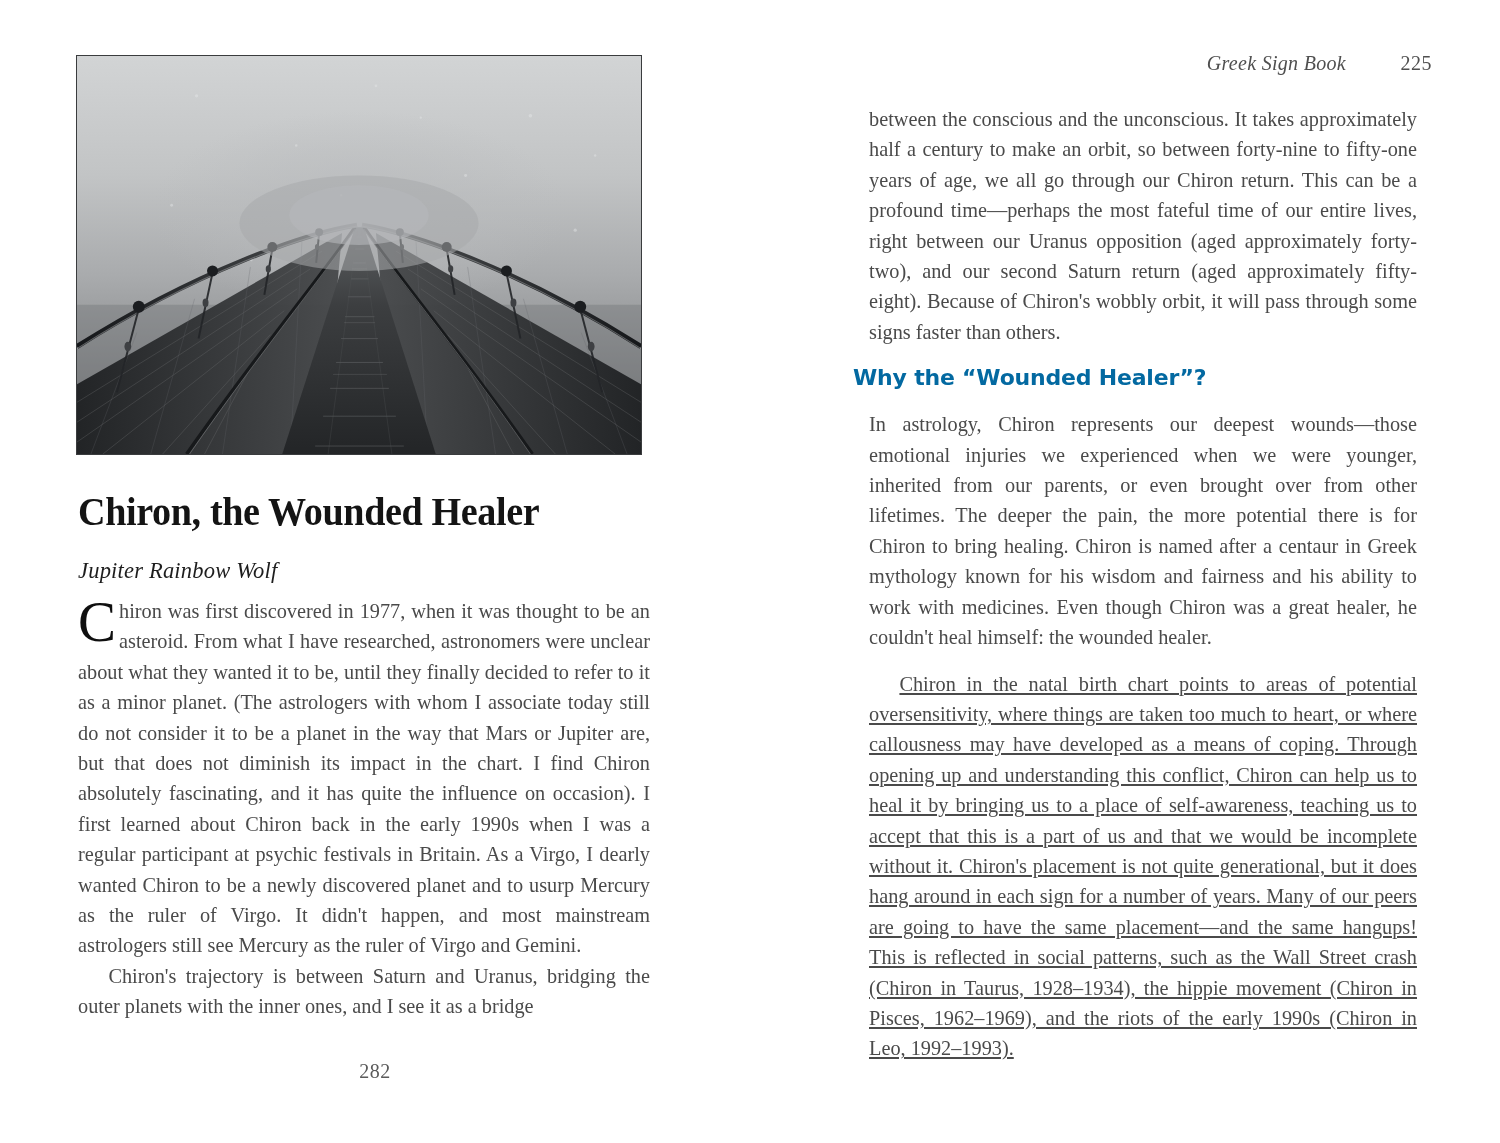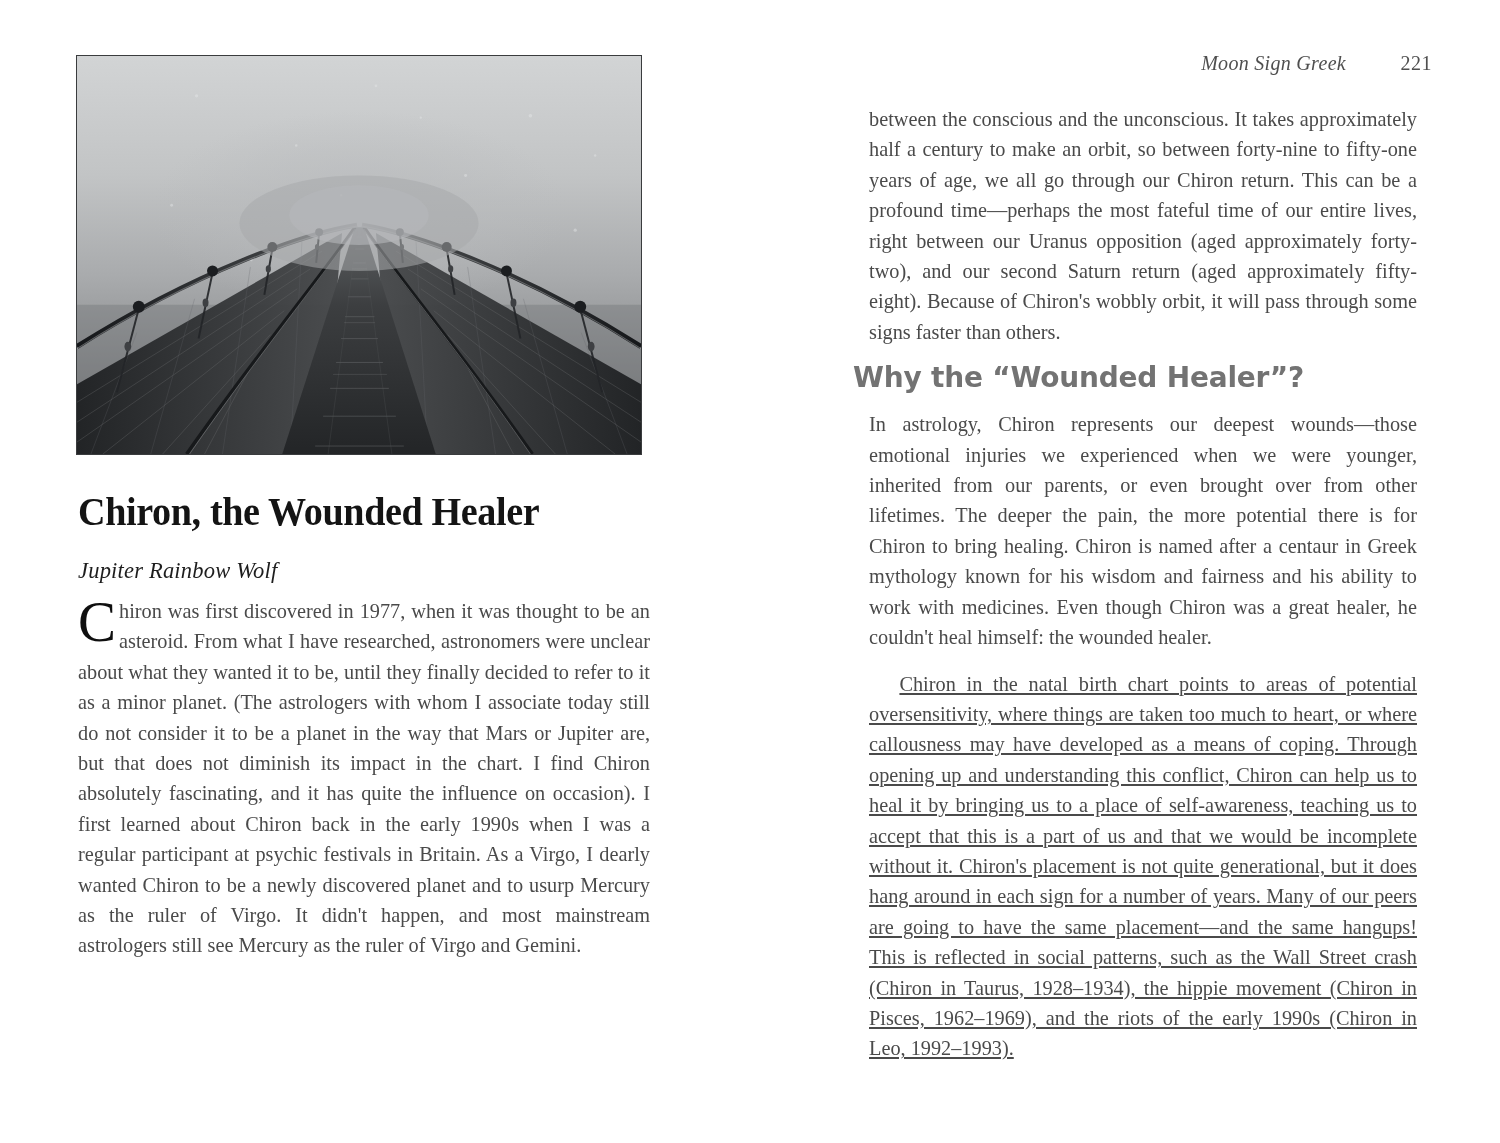--- a/index.html
+++ b/index.html
@@ -364,7 +364,7 @@
   <div class="page-right">
 
     <div class="running-head">
-      <span>Moon Sign Greek</span>
+      <span>Greek Sign Book</span>
       <span class="folio-num">221</span>
     </div>
 

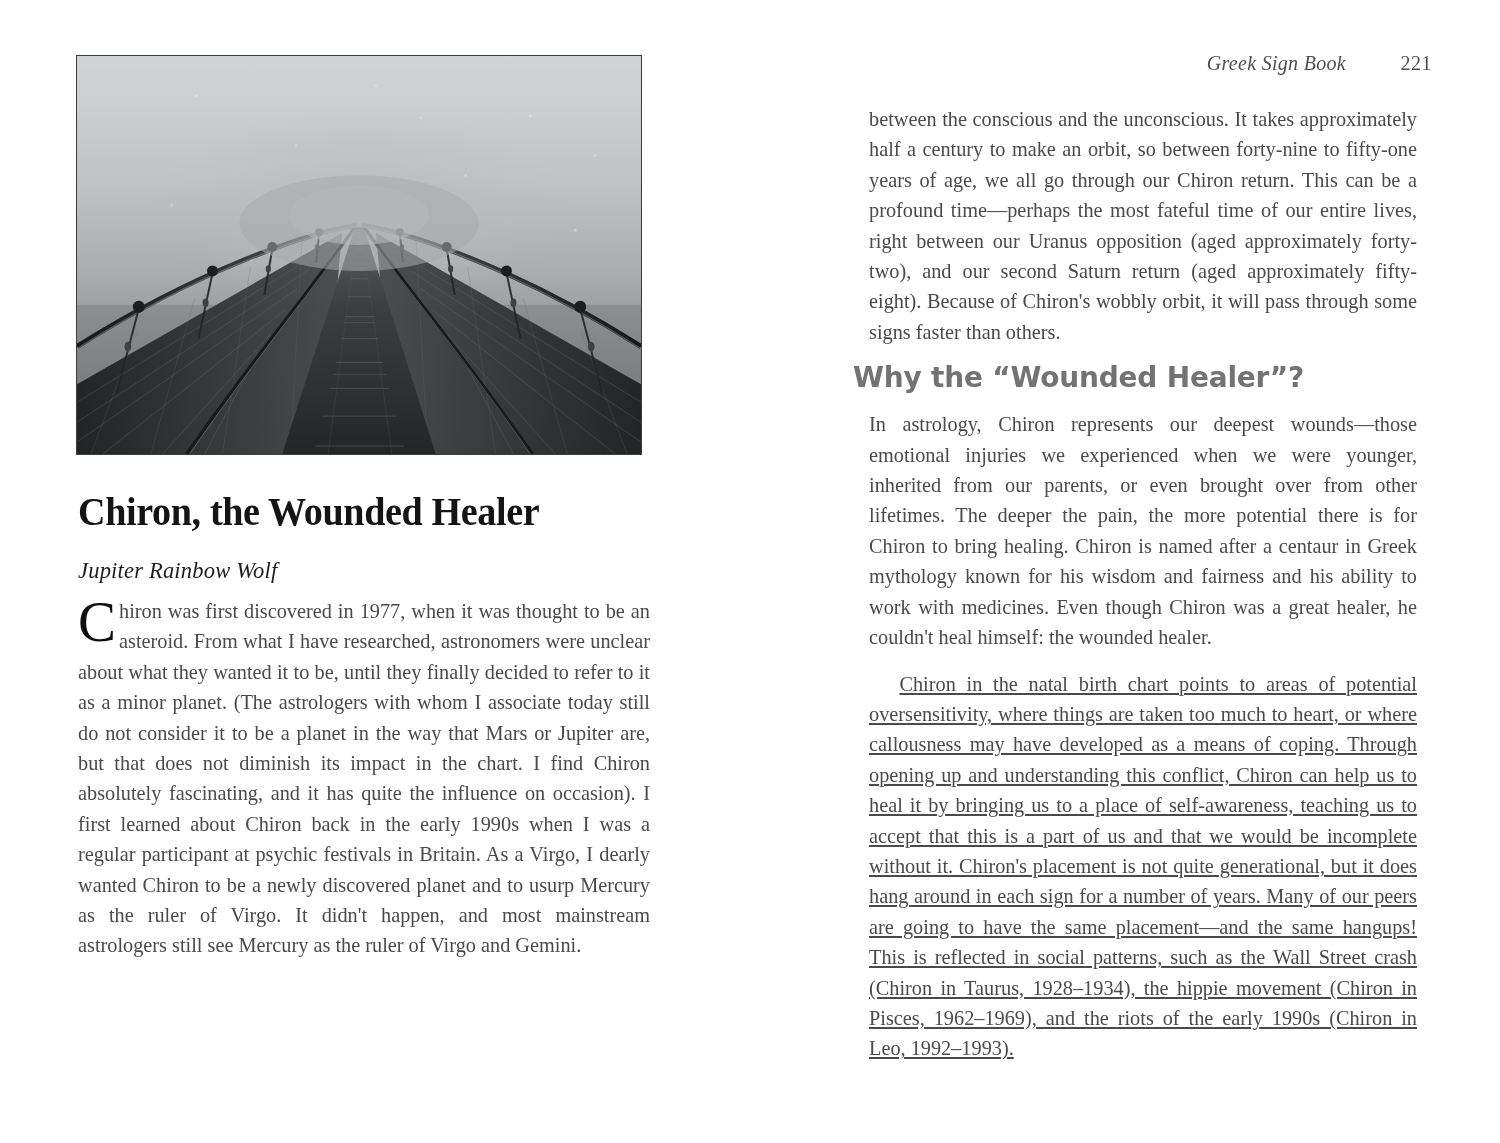--- a/index.html
+++ b/index.html
@@ -365,7 +365,7 @@
 
     <div class="running-head">
       <span>Greek Sign Book</span>
-      <span class="folio-num">221</span>
+      <span class="folio-num">225</span>
     </div>
 
     <div class="col-right">

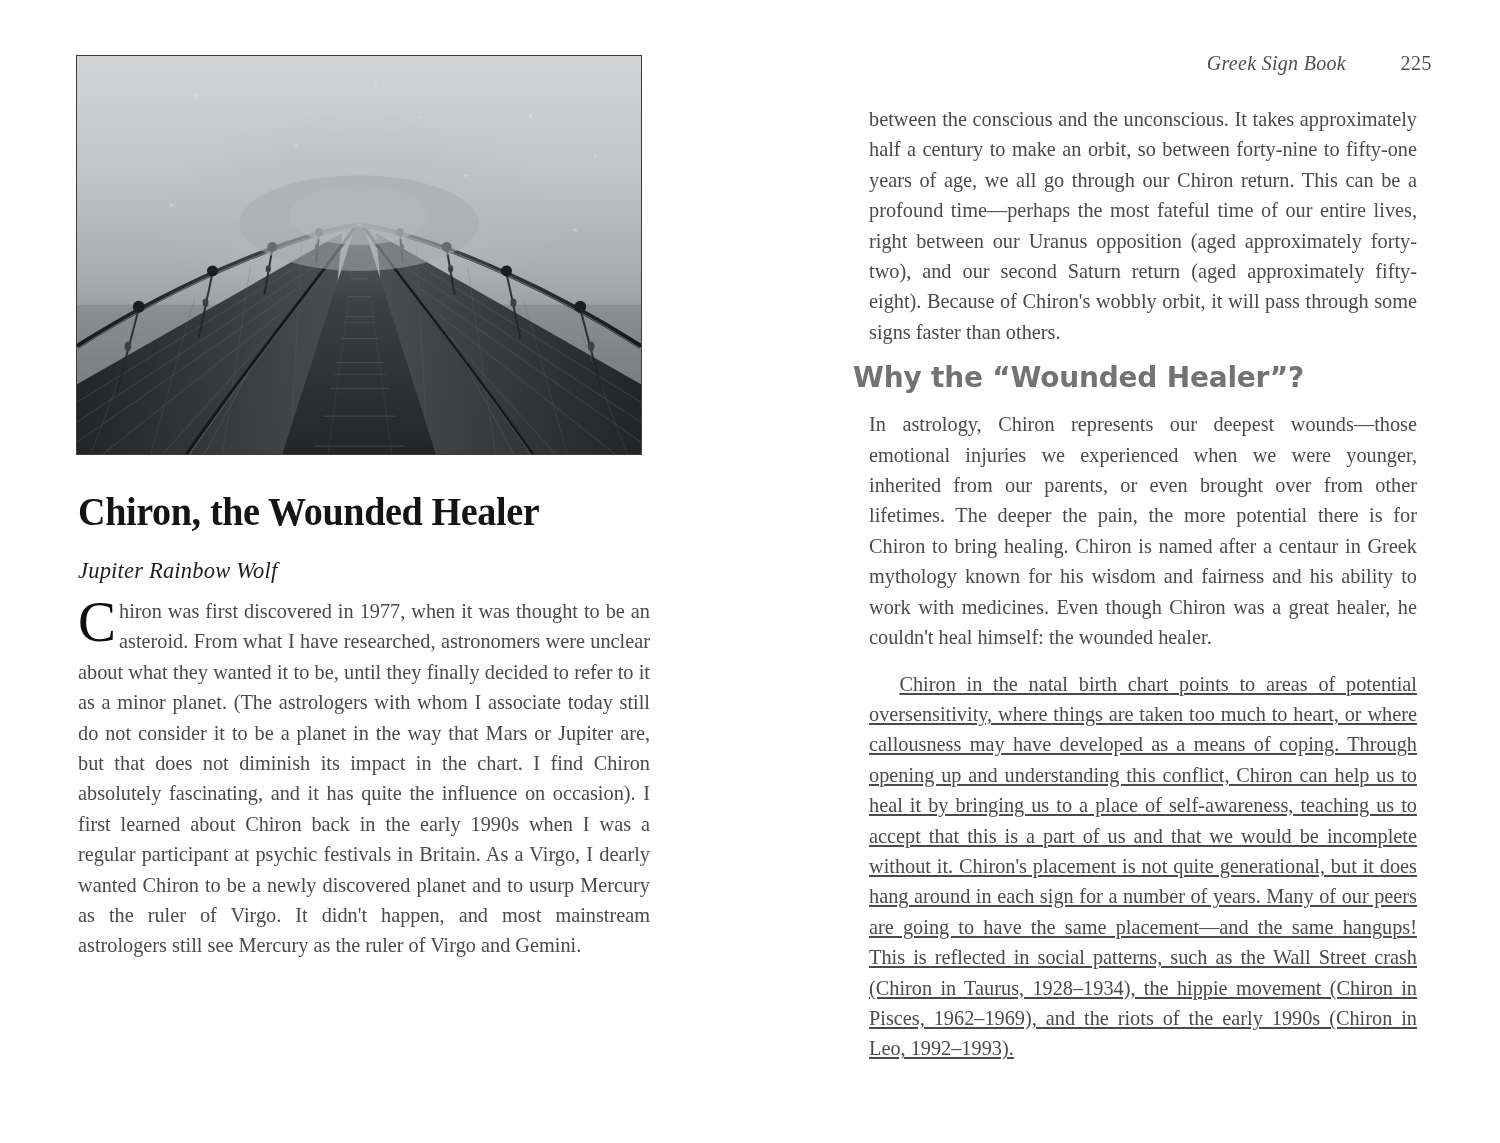--- a/index.html
+++ b/index.html
@@ -161,9 +161,9 @@
     margin: 16px 0 2px 0 !important;
     font-family: "DejaVu Sans", "Liberation Sans", sans-serif;
     font-weight: bold;
-    font-size: 28px;
+    font-size: 22px;
     line-height: 30px;
-    color: #737373;
+    color: #0369a1;
     text-align: left;
     letter-spacing: -0.2px;
   }

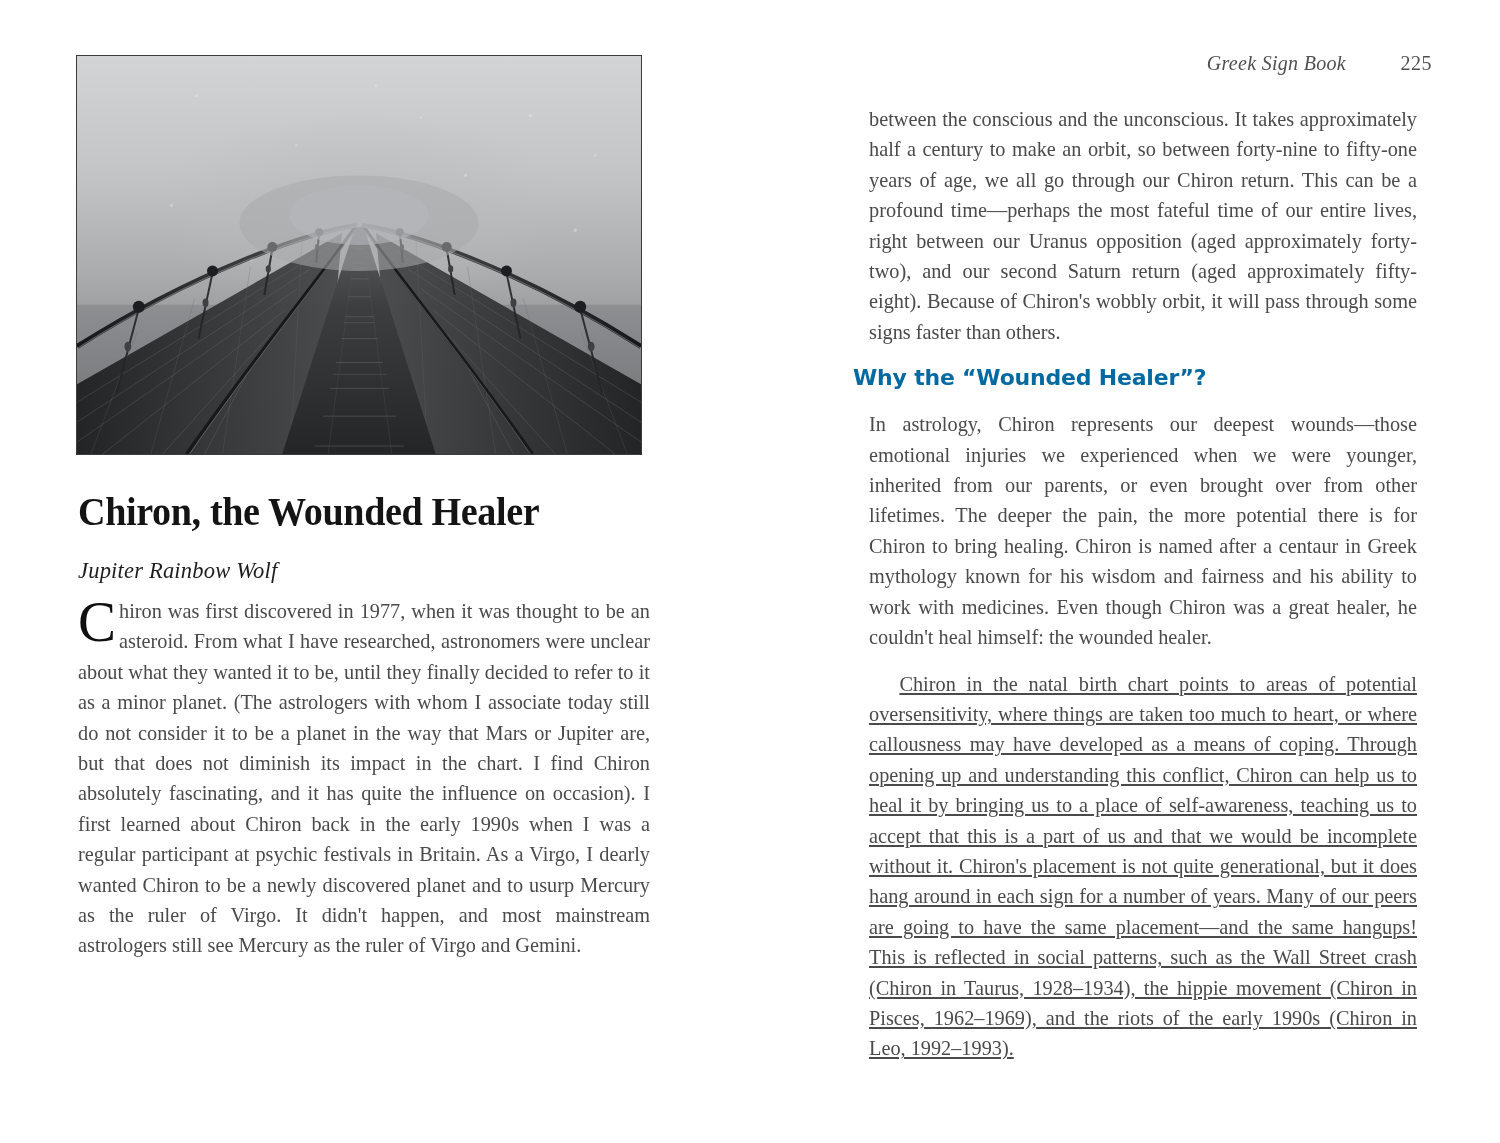--- a/index.html
+++ b/index.html
@@ -357,6 +357,7 @@
 
     <div class="col-left">
       <p><span class="dropcap">C</span><span>hiron was first discovered in 1977, when it was thought to be an asteroid. From what I have researched, astronomers were unclear about what they wanted it to be, until they finally decided to refer to it as a minor planet. (The astrologers with whom I associate today still do not consider it to be a planet in the way that Mars or Jupiter are, but that does not diminish its impact in the chart. I find Chiron absolutely fascinating, and it has quite the influence on occasion). I first learned about Chiron back in the early 1990s when I was a regular participant at psychic festivals in Britain. As a Virgo, I dearly wanted Chiron to be a newly discovered planet and to usurp Mercury as the ruler of Virgo. It didn't happen, and most mainstream astrologers still see Mercury as the ruler of Virgo and Gemini.</span></p>
+      <p>Chiron's trajectory is between Saturn and Uranus, bridging the outer planets with the inner ones, and I see it as a bridge</p>
     </div>
 
   </div>

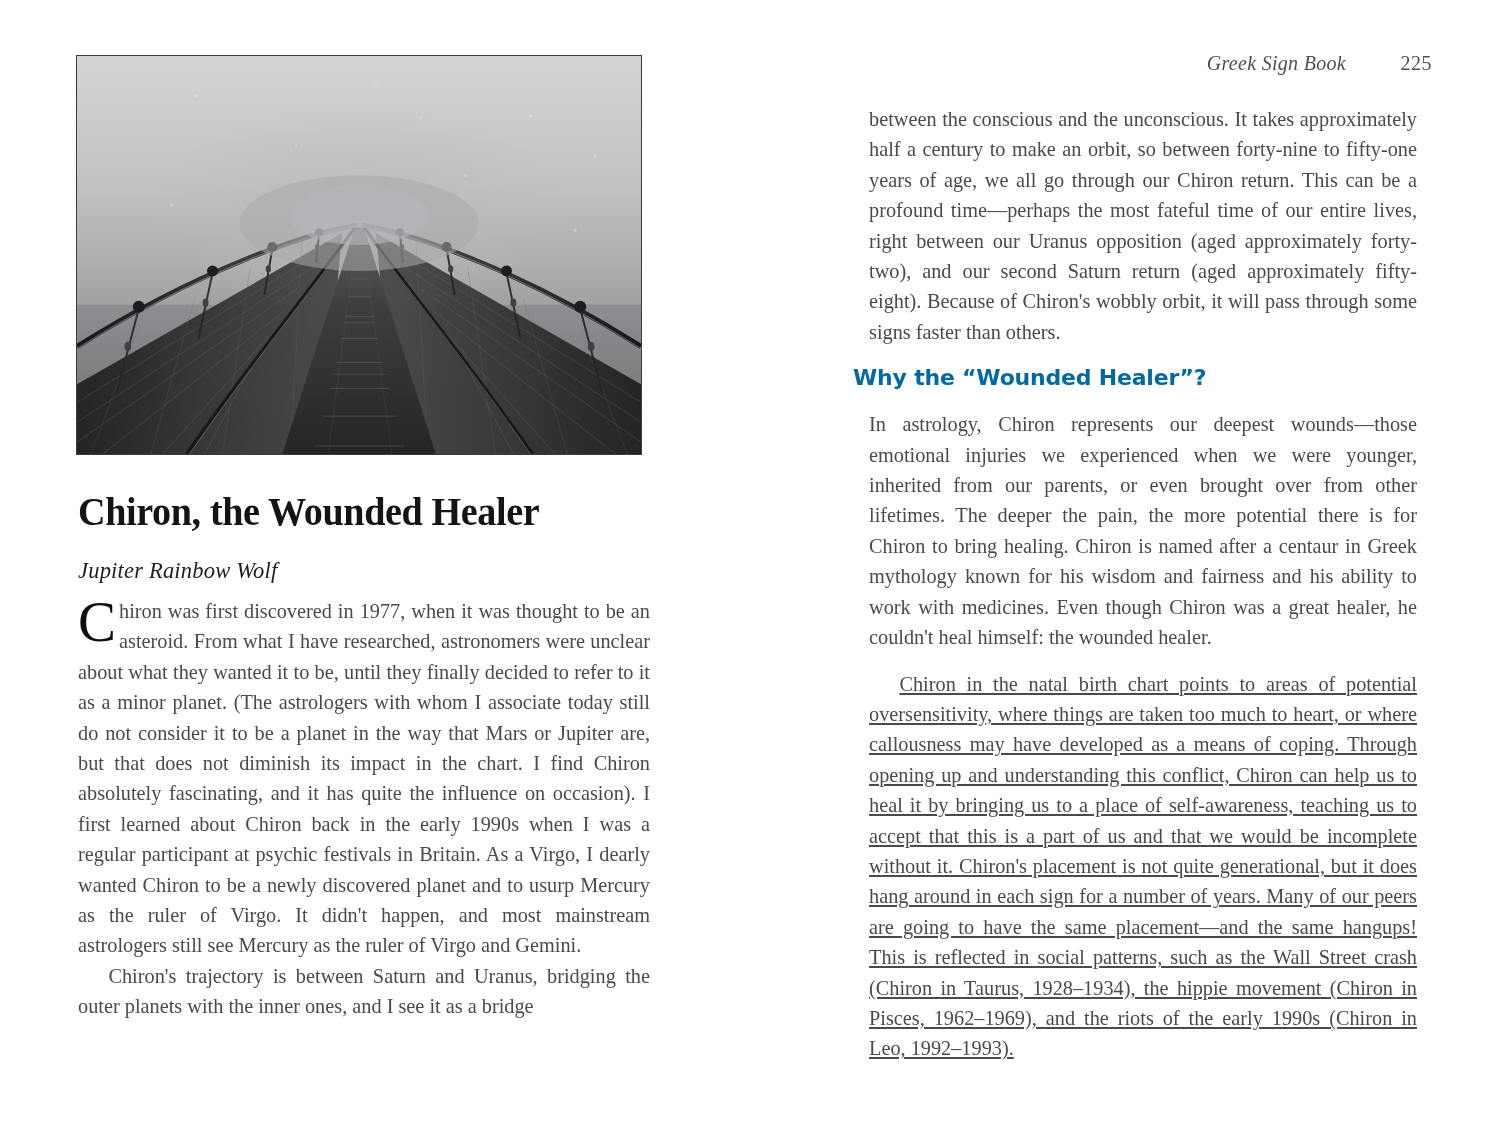--- a/index.html
+++ b/index.html
@@ -360,6 +360,7 @@
       <p>Chiron's trajectory is between Saturn and Uranus, bridging the outer planets with the inner ones, and I see it as a bridge</p>
     </div>
 
+    <div class="folio-left">282</div>
   </div>
 
   <div class="page-right">

